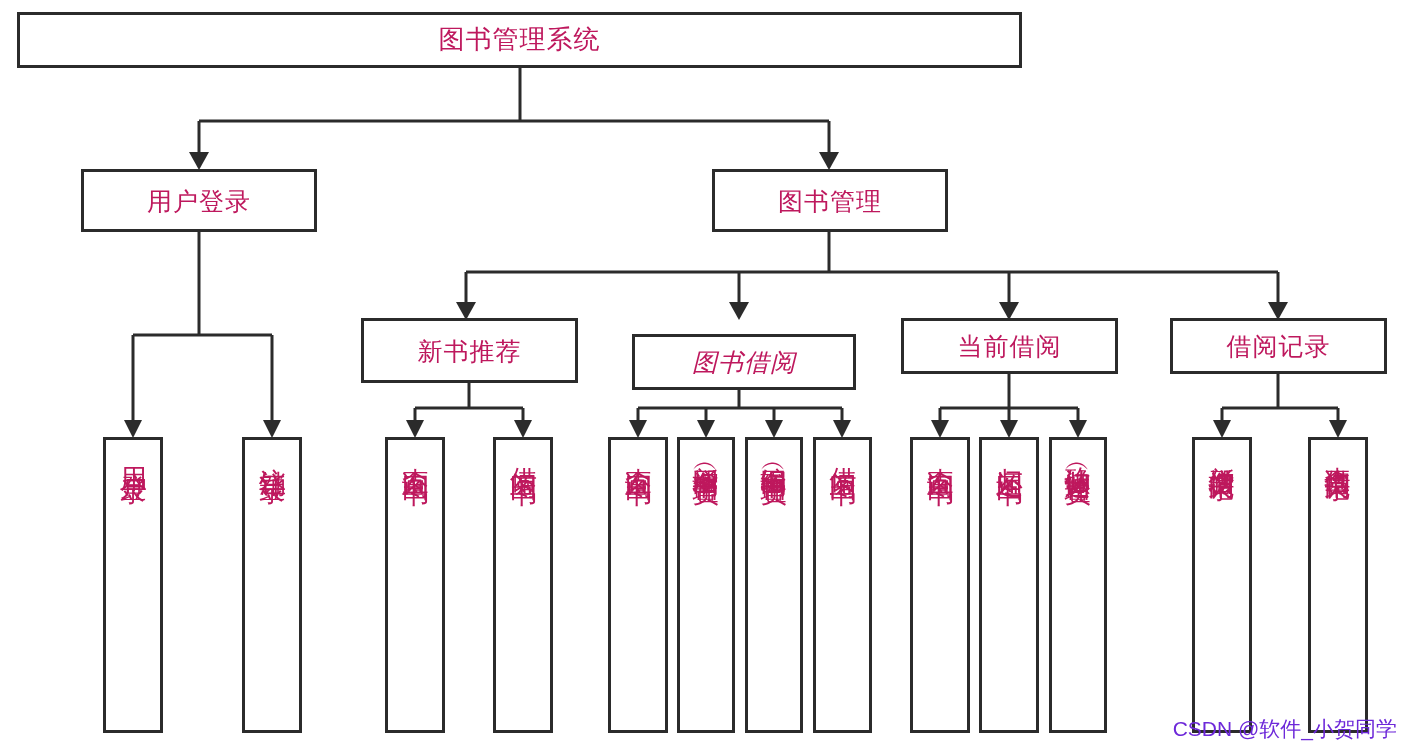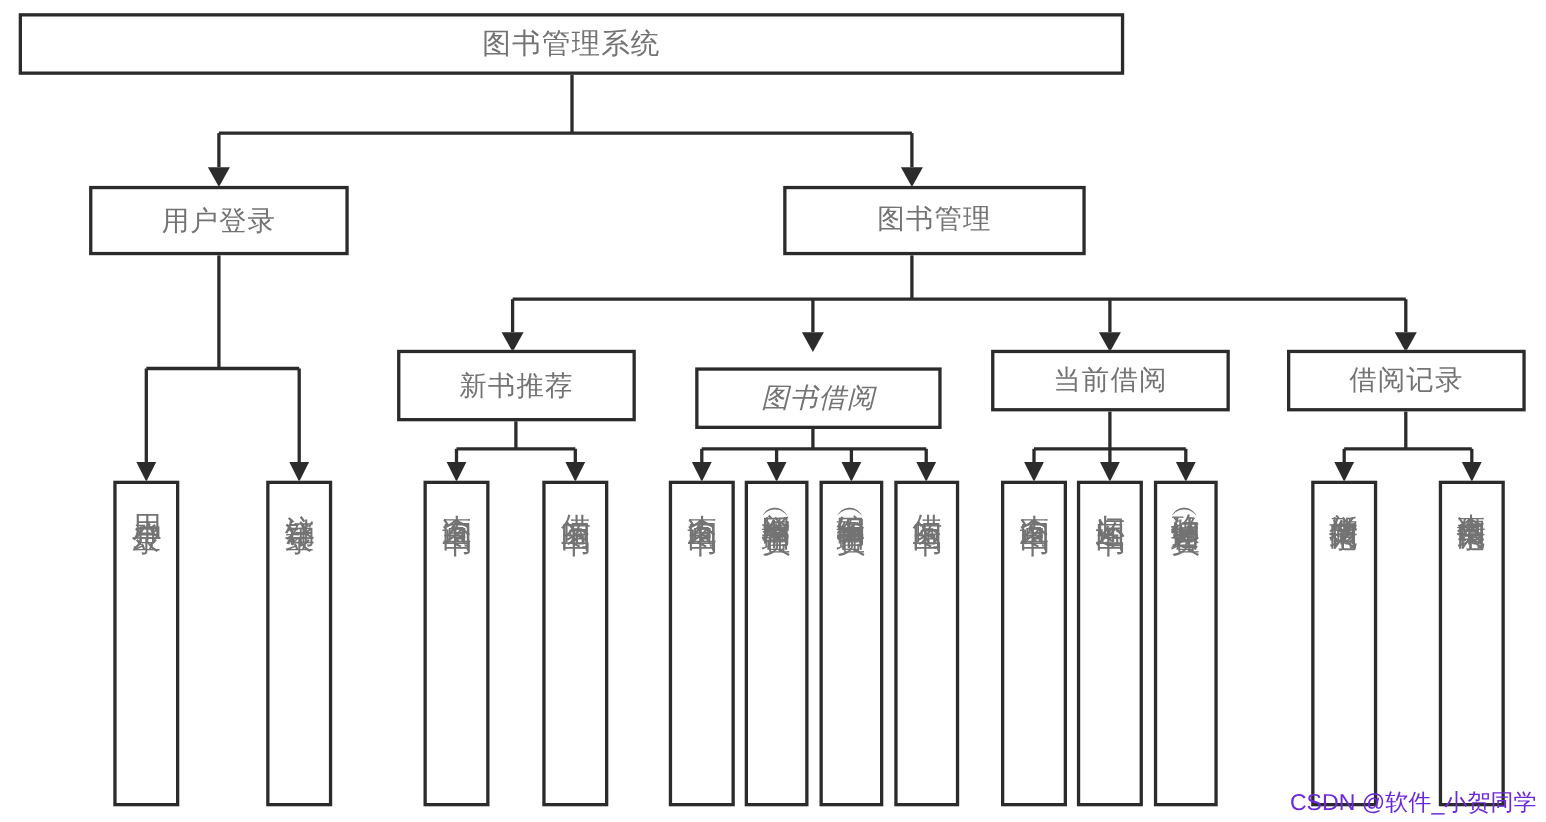--- a/index.html
+++ b/index.html
@@ -25,7 +25,7 @@
     z-index:2;
   }
   .node-label{
-    color:#737373;
+    color:#be185d;
     line-height:1.12;
     text-align:center;
     white-space:nowrap;

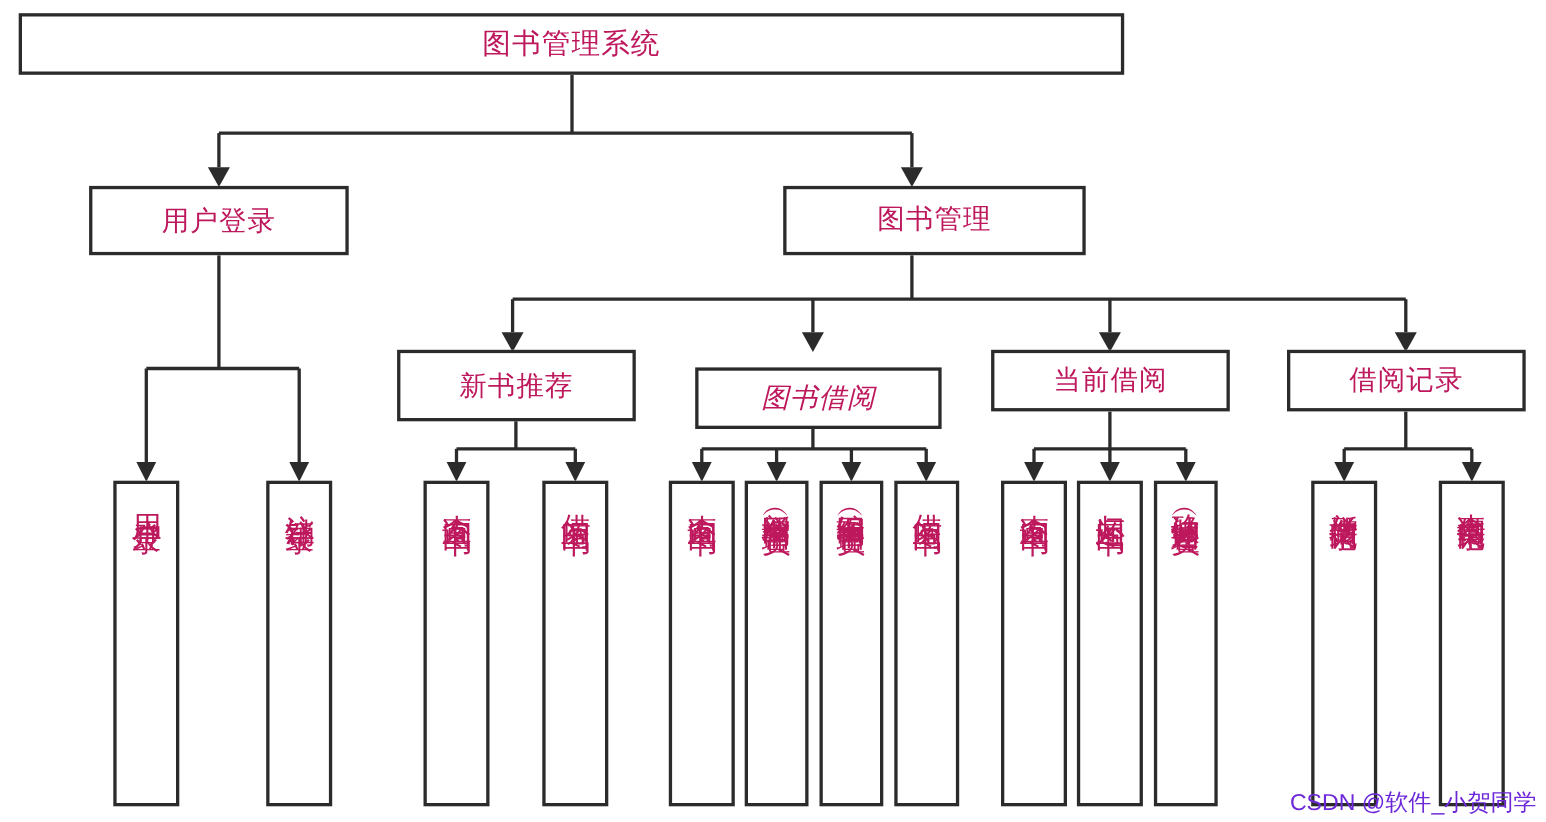--- a/index.html
+++ b/index.html
@@ -145,7 +145,7 @@
   <div class="node h" style="left:81px;top:169px;width:236px;height:63px;">
     <span class="node-label">用户登录</span>
   </div>
-  <div class="node h" style="left:712px;top:169px;width:275px;height:63px;font-family:Liberation Mono, monospace;">
+  <div class="node h" style="left:712px;top:169px;width:236px;height:63px;">
     <span class="node-label">图书管理</span>
   </div>
 

